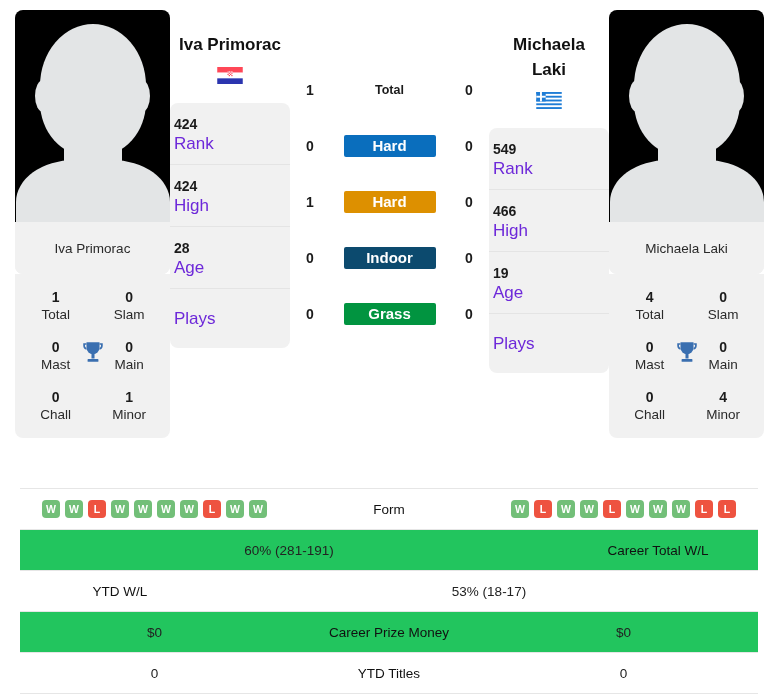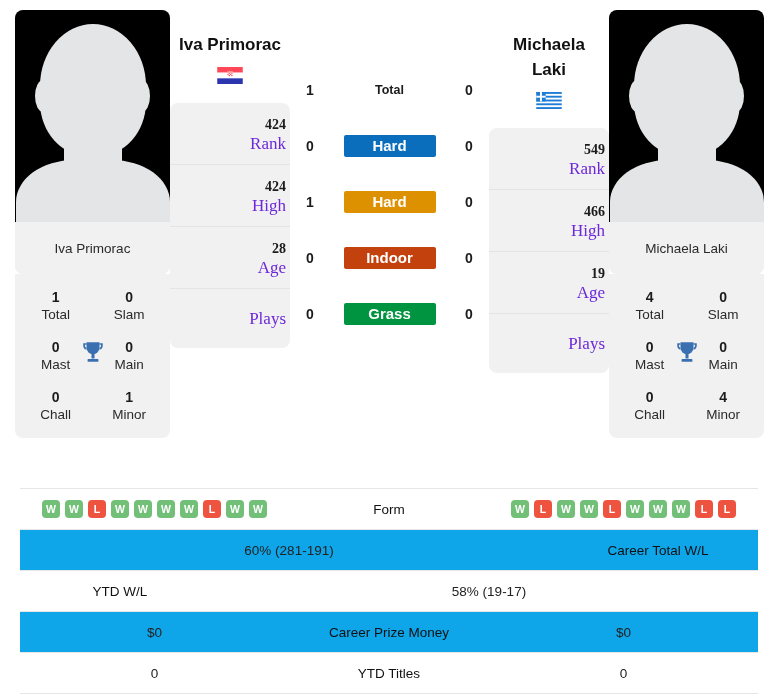--- a/index.html
+++ b/index.html
@@ -133,9 +133,8 @@
   }
   .stat-row {
     padding: 12px 4px 11px 4px;
-    text-align: right;
+    text-align: left;
     border-bottom: 1px solid #e4e4e4;
-    font-family: Liberation Serif, serif;
   }
   .stat-row:last-child { border-bottom: none; }
   .stat-val { font-size: 14px; font-weight: bold; line-height: 19px; }

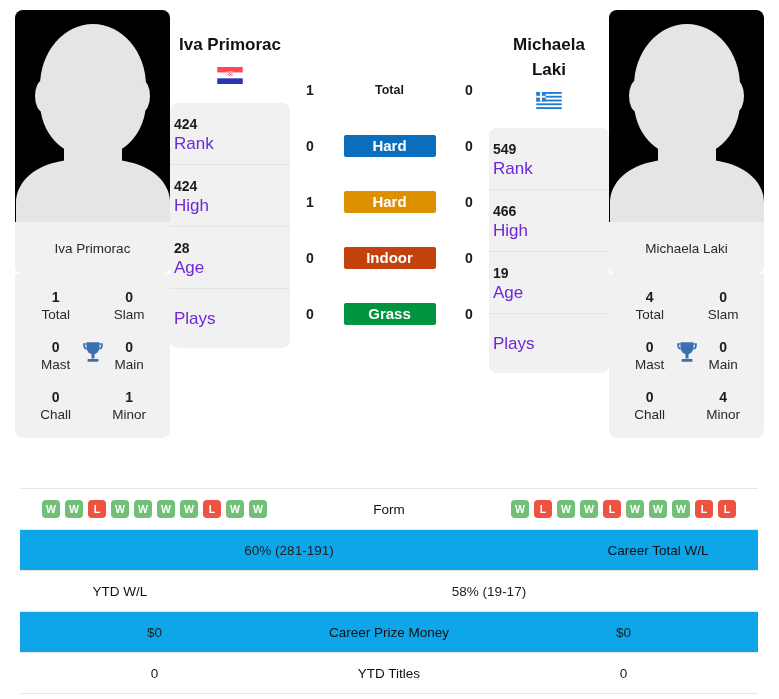--- a/index.html
+++ b/index.html
@@ -338,7 +338,7 @@
       <div class="h2h-row">
         <div class="h2h-score">0</div>
         <div class="h2h-mid">
-            <div class="surf" id="surf-indoor" style="background: #c2410c;">Indoor</div>
+            <div class="surf" id="surf-indoor" style="background: #0c4a6e;">Indoor</div>
           </div>
         <div class="h2h-score">0</div>
       </div>

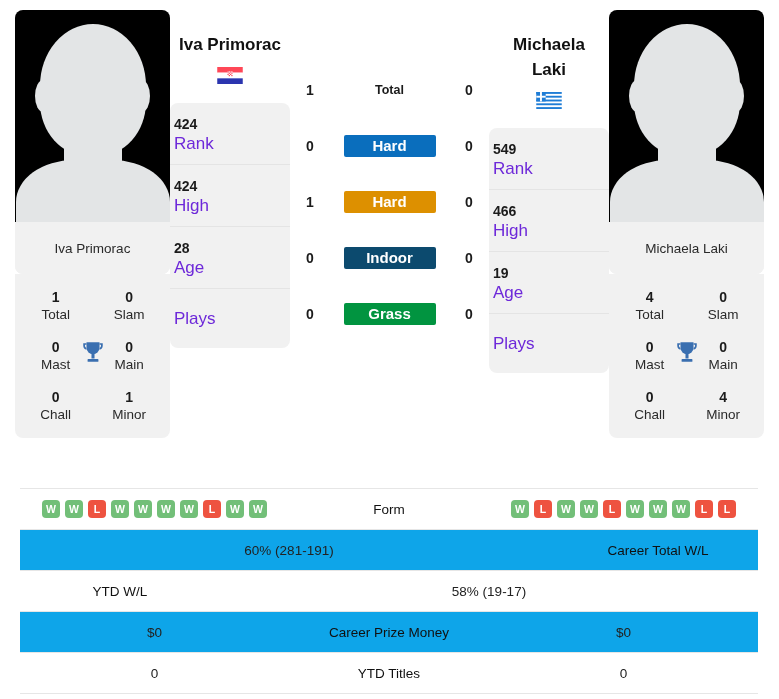--- a/index.html
+++ b/index.html
@@ -193,7 +193,7 @@
     height: 41px;
     border-bottom: 1px solid #e6e6e6;
   }
-  .trow.alt { background: #0ea5e9; }
+  .trow.alt { background: #22c55e; }
   .tcell {
     flex: 1 1 0;
     text-align: center;

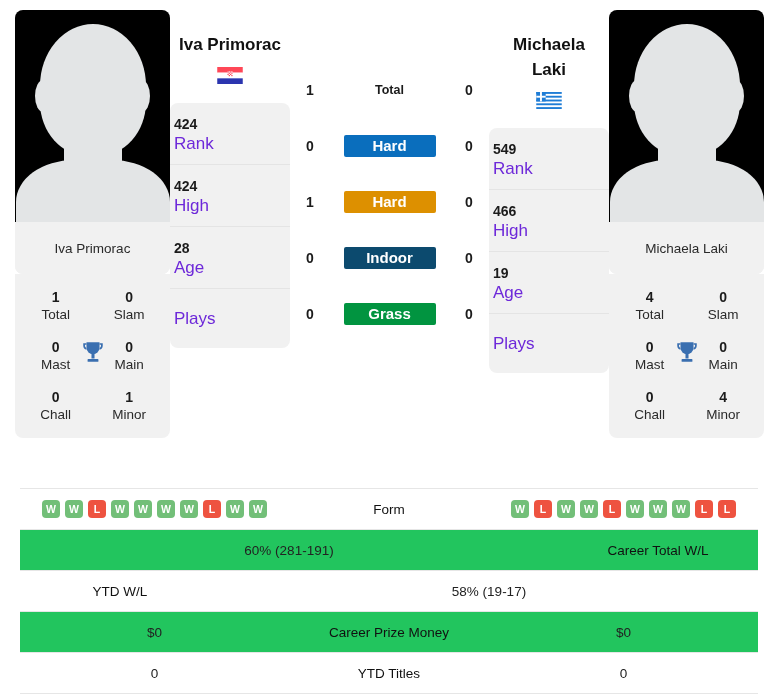--- a/index.html
+++ b/index.html
@@ -479,7 +479,7 @@
 
     <div class="trow">
       <div class="tcell label">YTD W/L</div>
-      <div class="tcell">58% (19-17)</div>
+      <div class="tcell">53% (18-17)</div>
     </div>
 
     <div class="trow alt">

